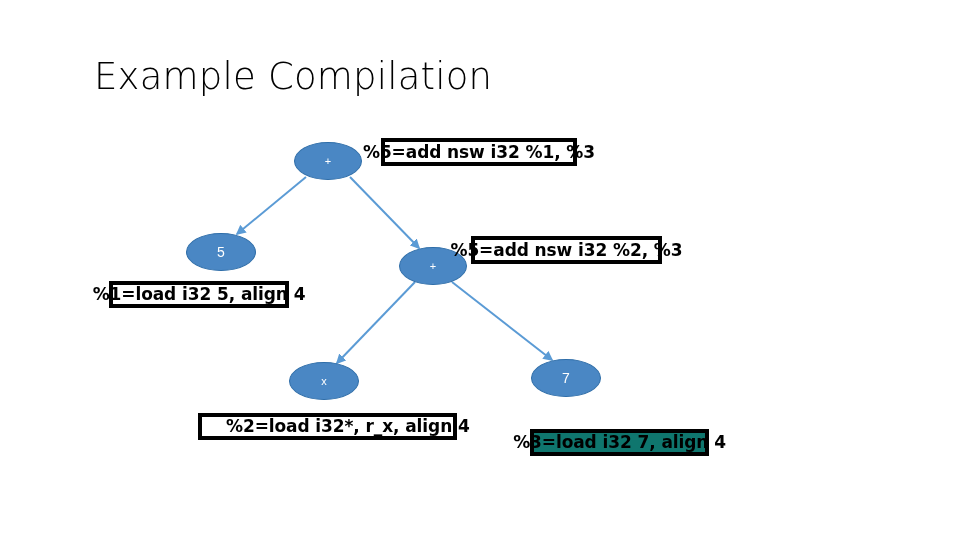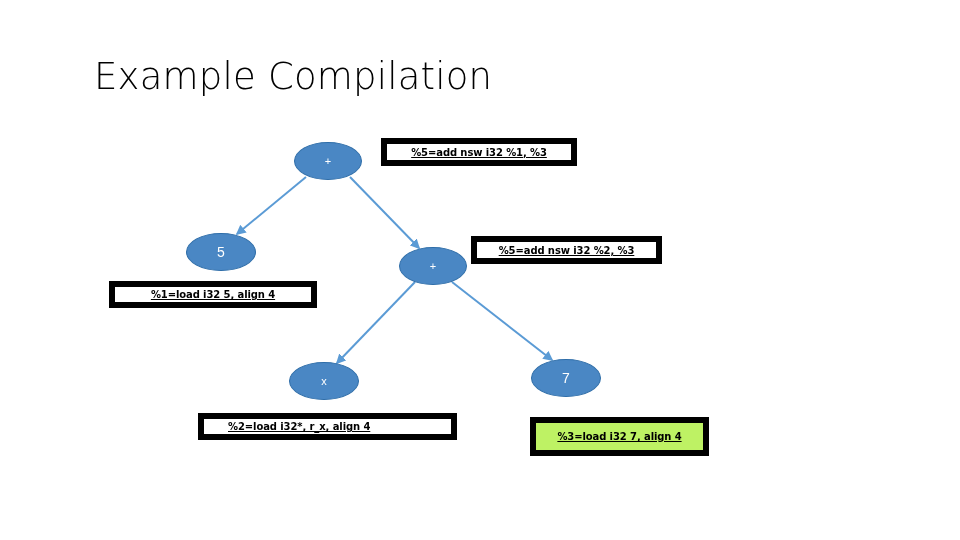--- a/index.html
+++ b/index.html
@@ -86,18 +86,17 @@
   .code-box {
     position: absolute;
     background: #ffffff;
-    border: 6px solid #0f172a;
+    border: 4px solid #0f172a;
     box-sizing: border-box;
     display: flex;
     align-items: center;
     font-family: "DejaVu Sans", sans-serif;
     font-weight: bold;
-    font-size: 10px;
+    font-size: 17px;
     line-height: 13px;
     color: #000000;
     white-space: nowrap;
     letter-spacing: -0.1px;
-    text-decoration: underline;
   }
   .code-box.center {
     justify-content: center;

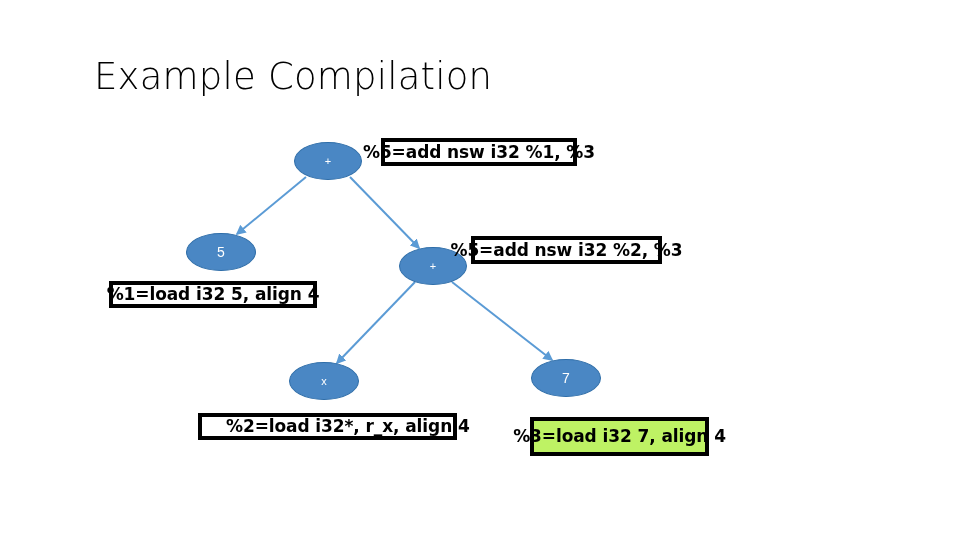--- a/index.html
+++ b/index.html
@@ -153,7 +153,7 @@
         <div class="code-box center" style="left: 443px; top: 236px; width: 191px; height: 28px; border-color: rgb(0, 0, 0); background: rgb(255, 255, 255); color: rgb(0, 0, 0);">
           <span>%5=add nsw i32 %2, %3</span>
         </div>
-        <div class="code-box center" style="left: 81px; top: 281px; width: 208px; height: 27px; border-color: rgb(0, 0, 0); background: rgb(255, 255, 255); color: rgb(0, 0, 0); text-align: right;">
+        <div class="code-box center" style="left: 81px; top: 281px; width: 180px; height: 27px; border-color: rgb(0, 0, 0); background: rgb(255, 255, 255); color: rgb(0, 0, 0); text-align: right;">
           <span>%1=load i32 5, align 4</span>
         </div>
         <div class="code-box left" style="left: 170px; top: 413px; width: 259px; height: 27px; border-color: rgb(0, 0, 0); background: rgb(255, 255, 255); color: rgb(0, 0, 0);">

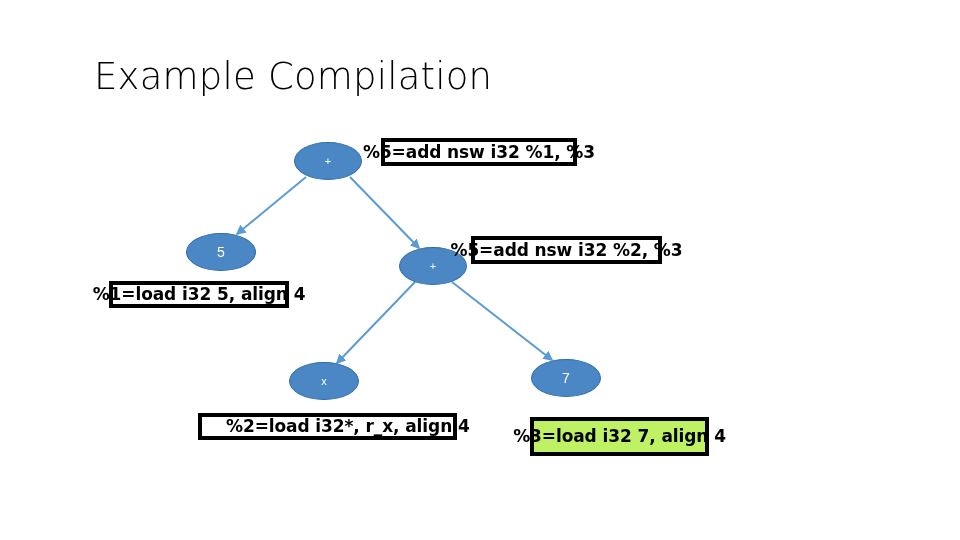--- a/index.html
+++ b/index.html
@@ -159,7 +159,7 @@
         <div class="code-box left" style="left: 170px; top: 413px; width: 259px; height: 27px; border-color: rgb(0, 0, 0); background: rgb(255, 255, 255); color: rgb(0, 0, 0);">
           <span>%2=load i32*, r_x, align 4</span>
         </div>
-        <div class="code-box center" style="left: 502px; top: 417px; width: 179px; height: 39px; border-color: rgb(0, 0, 0); background: #bef264; color: rgb(0, 0, 0);">
+        <div class="code-box center" style="left: 502px; top: 429px; width: 179px; height: 27px; border-color: rgb(0, 0, 0); background: #0f766e; color: rgb(0, 0, 0);">
           <span>%3=load i32 7, align 4</span>
         </div>
       </div>

